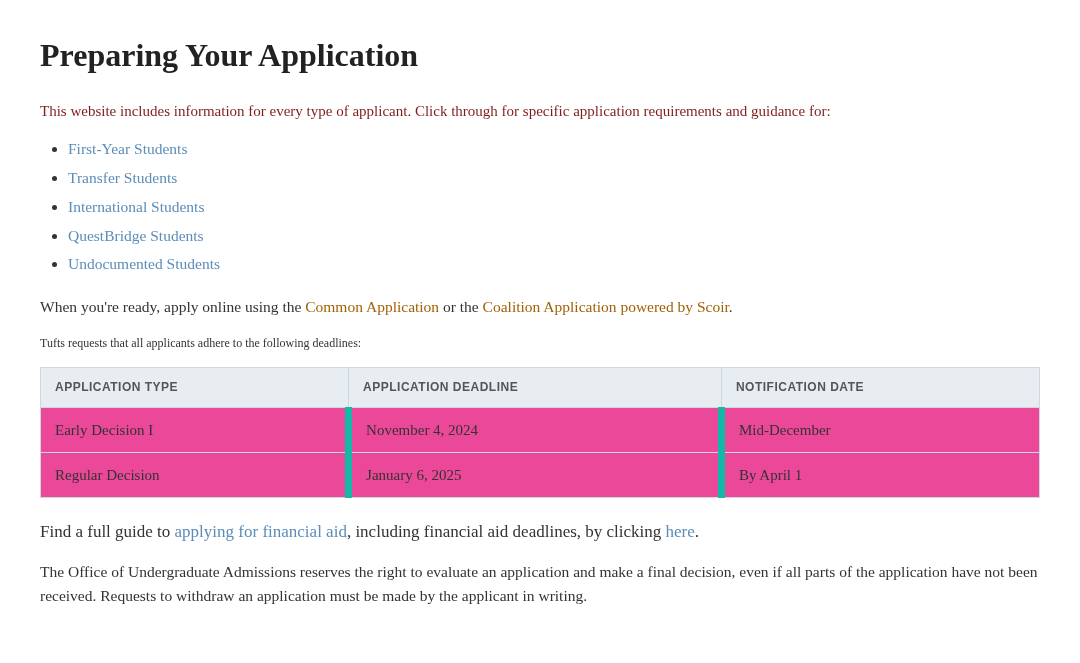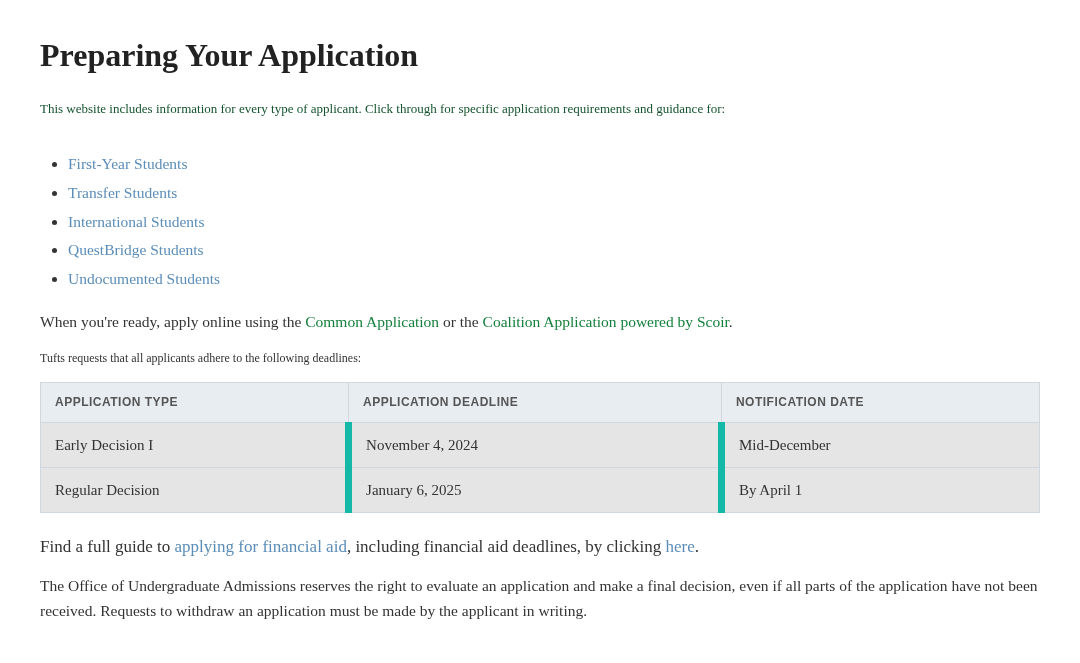--- a/index.html
+++ b/index.html
@@ -27,9 +27,9 @@
     }
 
     .intro-text {
-      font-size: 13px;
-      color: #14532d;
-      margin-bottom: 32px;
+      font-size: 15px;
+      color: #7f1d1d;
+      margin-bottom: 14px;
       line-height: 1.6;
     }
 

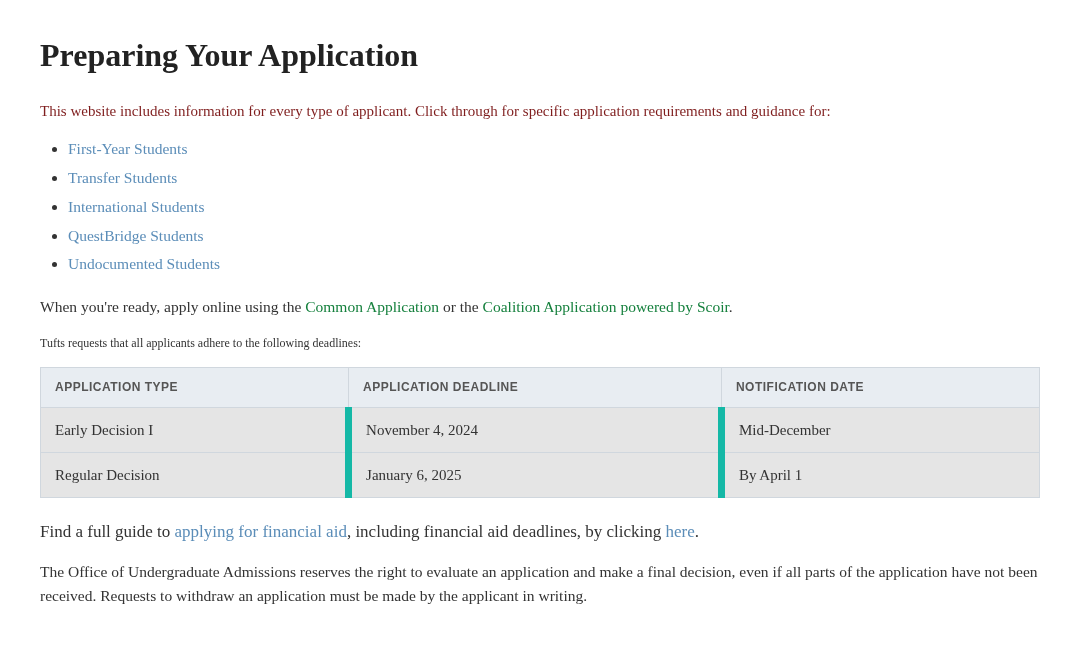--- a/index.html
+++ b/index.html
@@ -57,7 +57,7 @@
     }
 
     .apply-text a {
-      color: #15803d;
+      color: #a16207;
       text-decoration: none;
     }
 

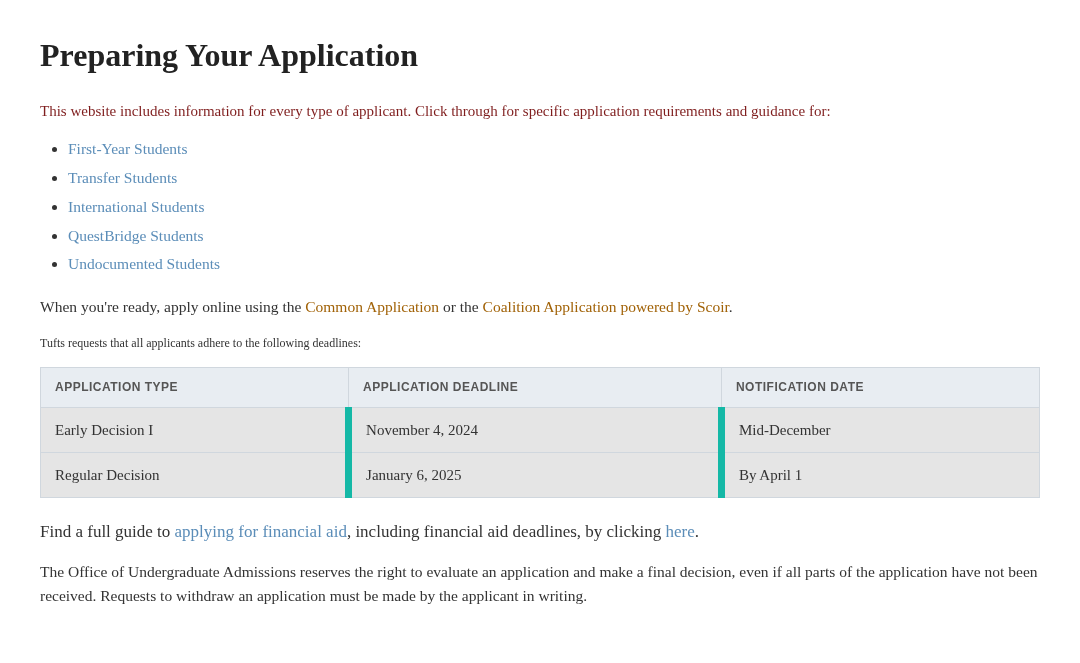--- a/index.html
+++ b/index.html
@@ -91,7 +91,7 @@
     }
 
     table tbody tr {
-      background-color: #e5e5e5;
+      background-color: #ec4899;
       border-bottom: 1px solid #d0d7de;
       padding-left: 35px;
     }

